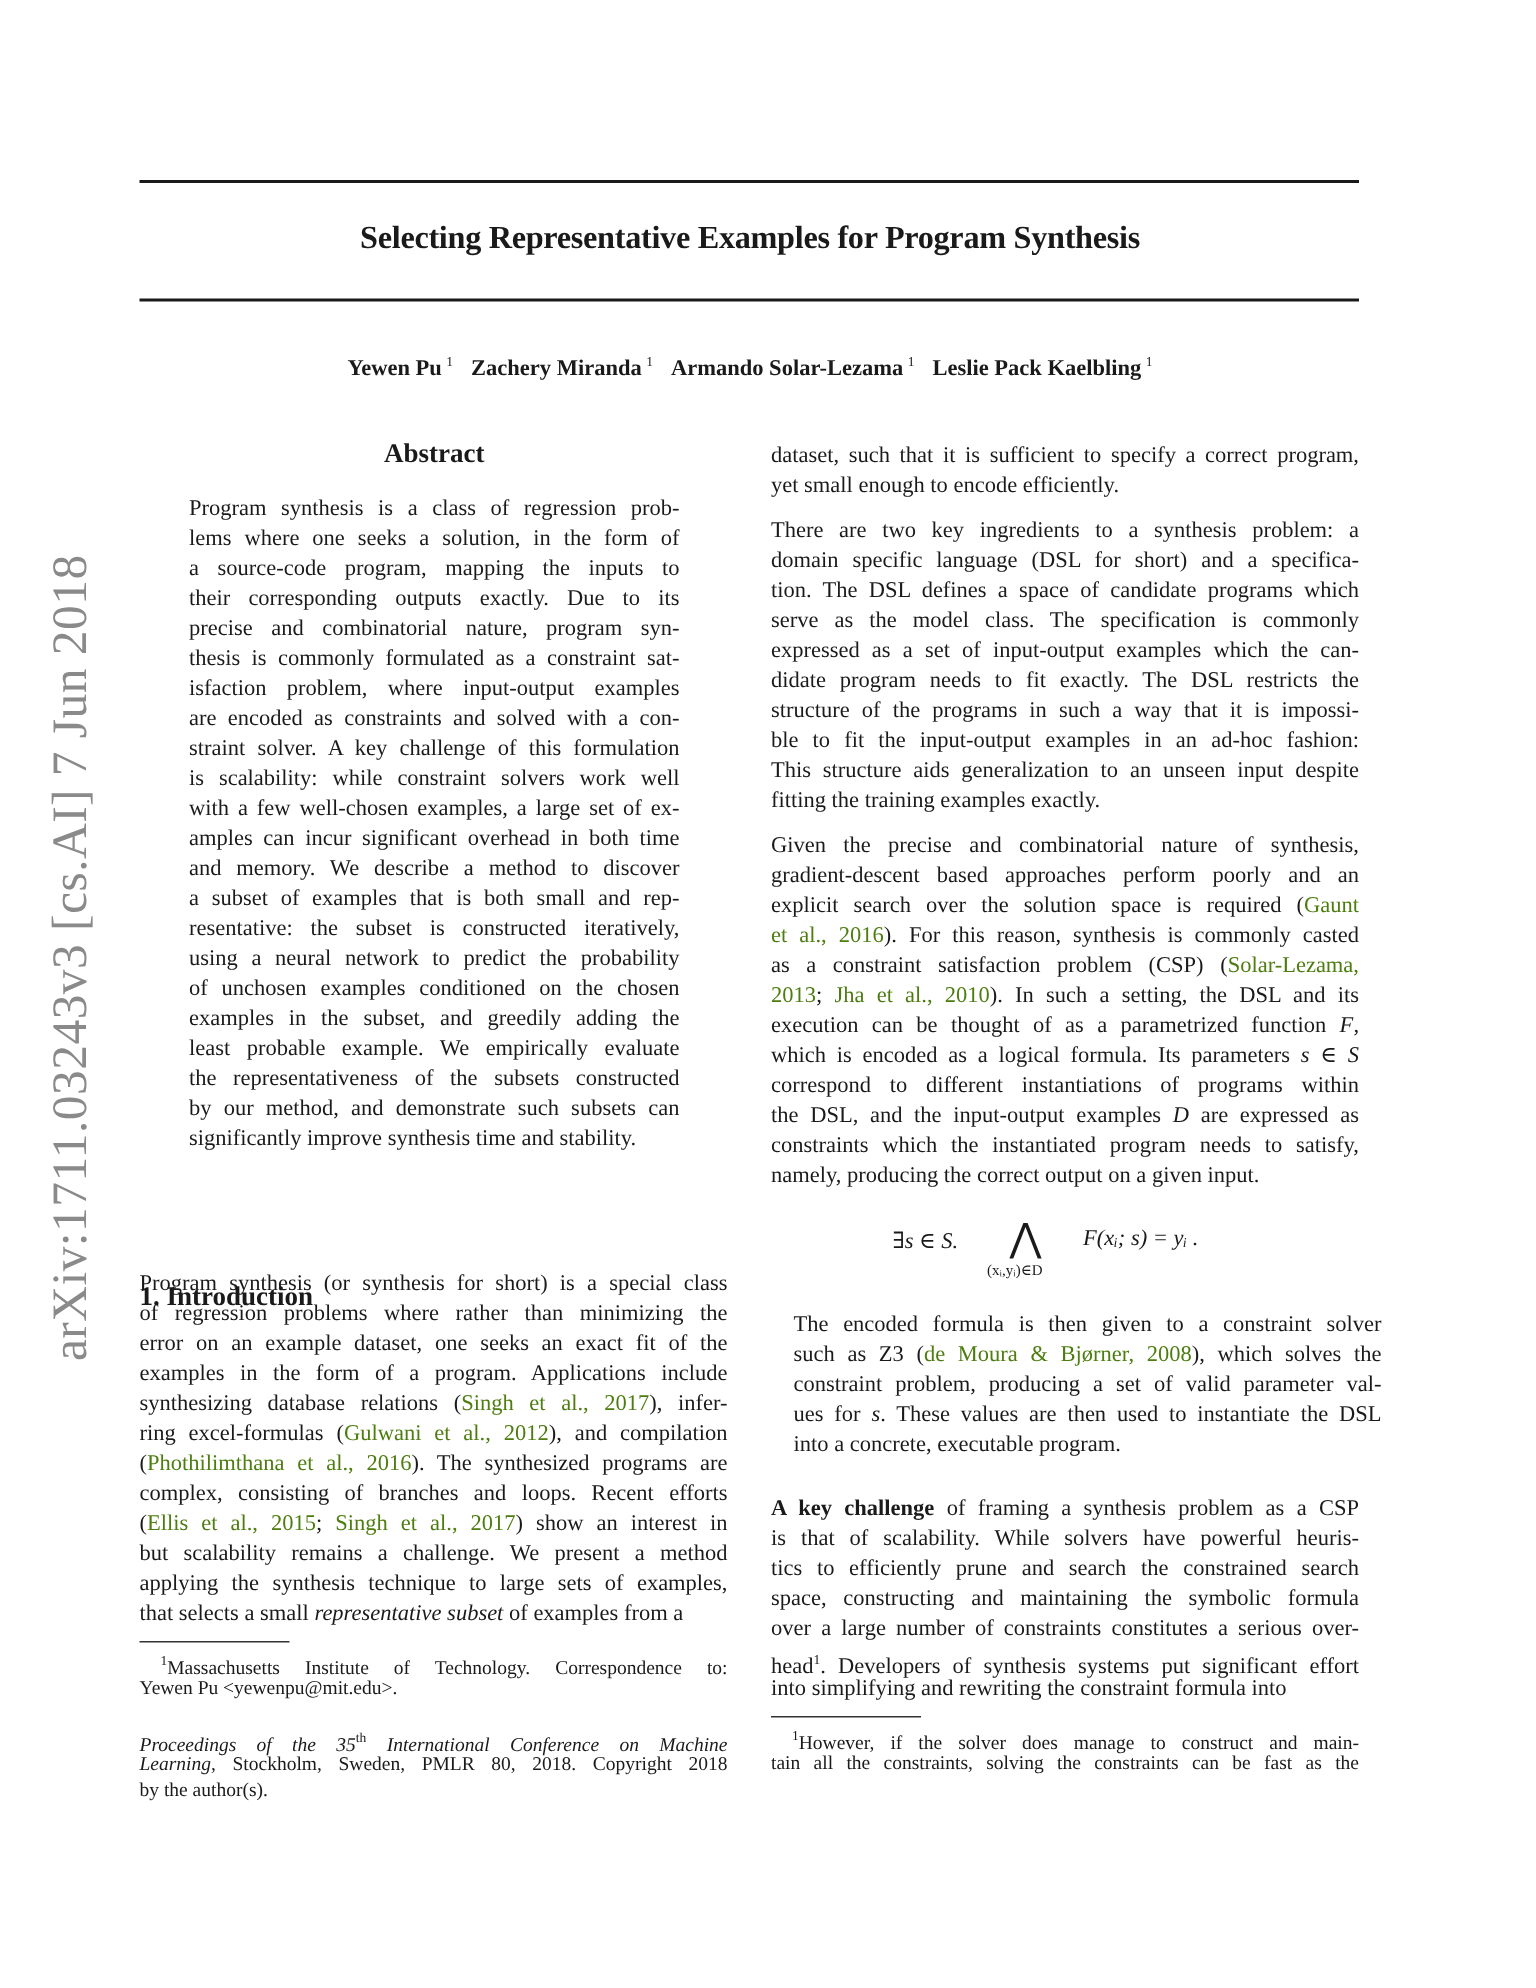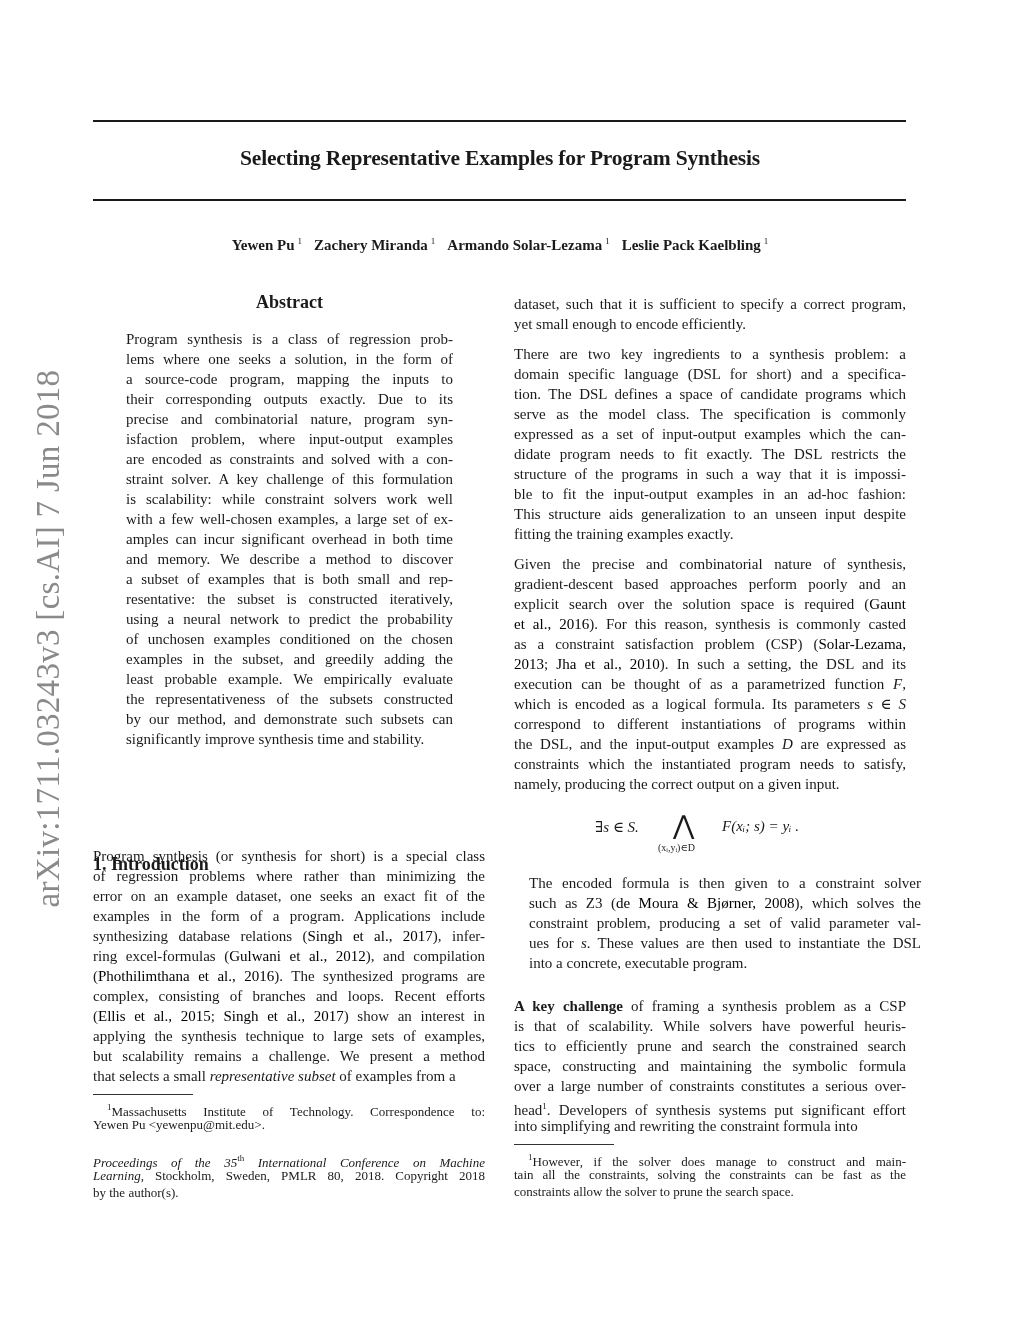--- a/index.html
+++ b/index.html
@@ -67,6 +67,7 @@
     <span class="line"><span>a source-code program, mapping the inputs to</span></span>
     <span class="line"><span>their corresponding outputs exactly.  Due to its</span></span>
     <span class="line"><span>precise and combinatorial nature, program syn-</span></span>
+    <span class="line"><span>thesis is commonly formulated as a constraint sat-</span></span>
     <span class="line"><span>isfaction problem, where input-output examples</span></span>
     <span class="line"><span>are encoded as constraints and solved with a con-</span></span>
     <span class="line"><span>straint solver. A key challenge of this formulation</span></span>

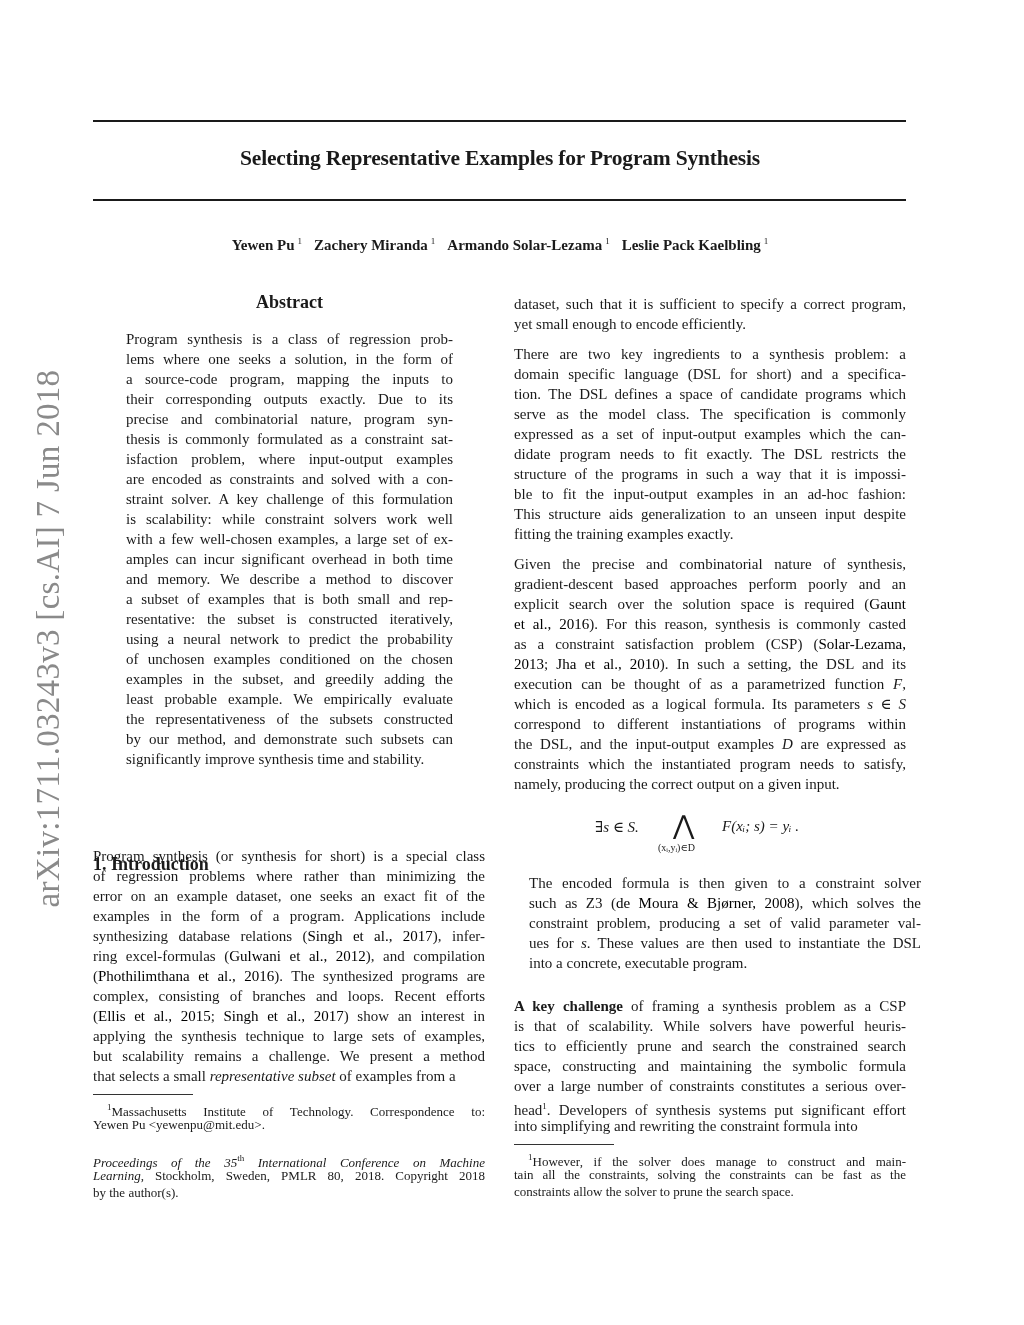--- a/index.html
+++ b/index.html
@@ -26,7 +26,7 @@
   #abstract { top:329px; left:126px; width:327px; }
   #intro-heading { position:absolute; top:812px; left:93px; font-weight:bold; font-size:18px;margin-top:42px; }
   #intro { top:846px; left:93px; width:392px; }
-  .cite { color:#000000; }
+  .cite { color:#4d7c0f; }
   .ital { font-style:italic; }
   #fn-rule-left { position:absolute; top:1094px; left:93px; width:100px; height:1px; background:#333; }
   #fn-left { top:1099px; left:93px; width:392px; font-size:13px; line-height:17px; }

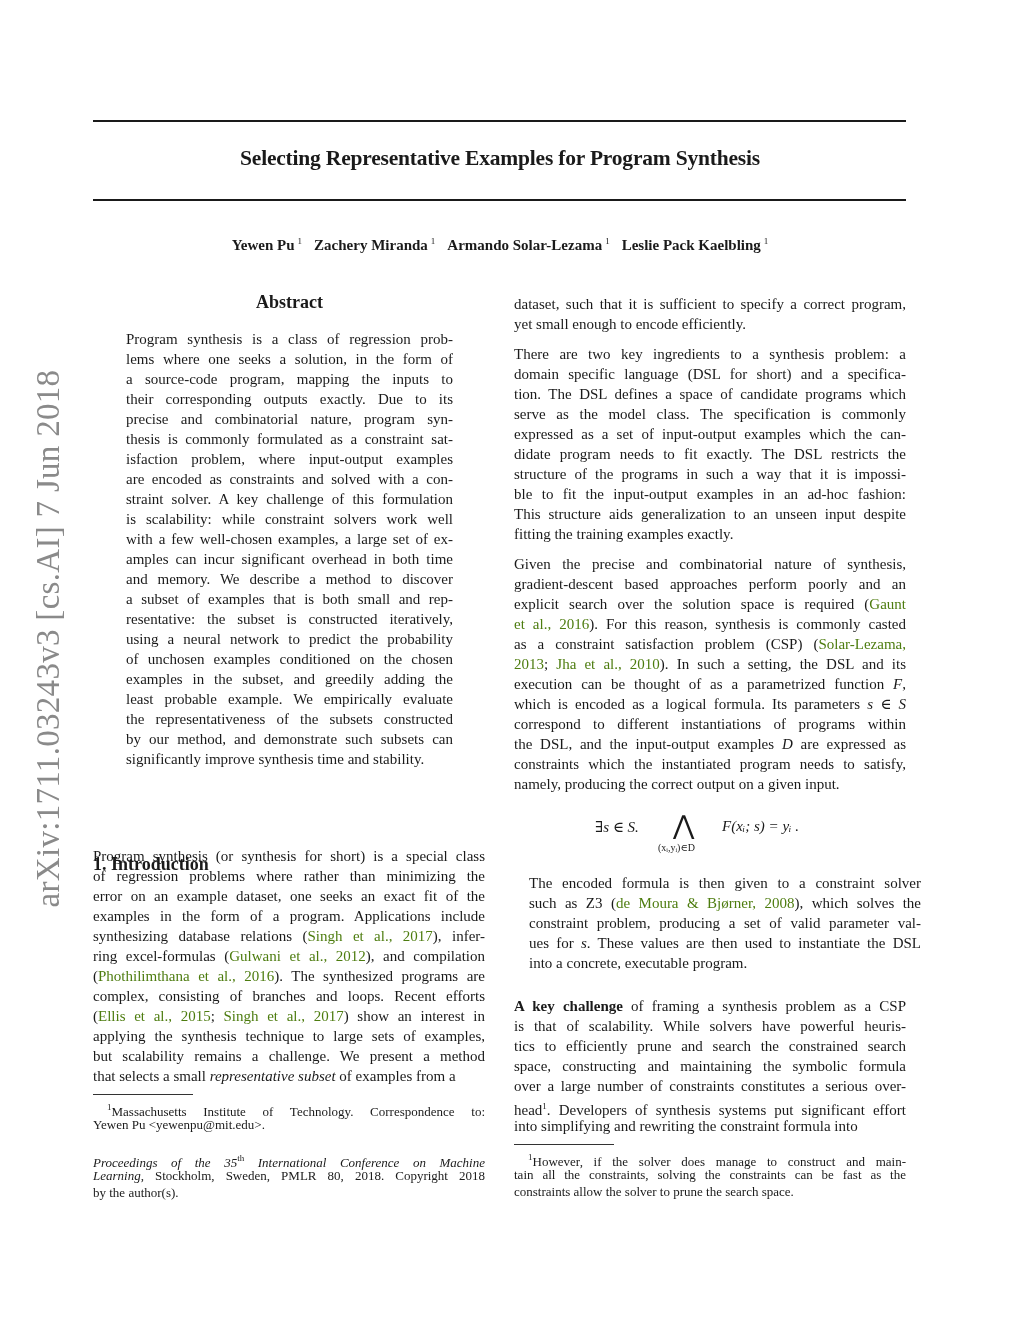--- a/index.html
+++ b/index.html
@@ -97,8 +97,8 @@
     <span class="line"><span>(</span><span class="cite">Phothilimthana et al., 2016</span><span>). The synthesized programs are</span></span>
     <span class="line"><span>complex, consisting of branches and loops. Recent efforts</span></span>
     <span class="line"><span>(</span><span class="cite">Ellis et al., 2015</span><span>; </span><span class="cite">Singh et al., 2017</span><span>) show an interest in</span></span>
+    <span class="line"><span>but scalability remains a challenge.  We present a method</span></span>
     <span class="line"><span>applying the synthesis technique to large sets of examples,</span></span>
-    <span class="line"><span>but scalability remains a challenge.  We present a method</span></span>
     <span class="line last"><span>that selects a small </span><span class="ital">representative subset</span><span> of examples from a</span></span>
   </div>
 

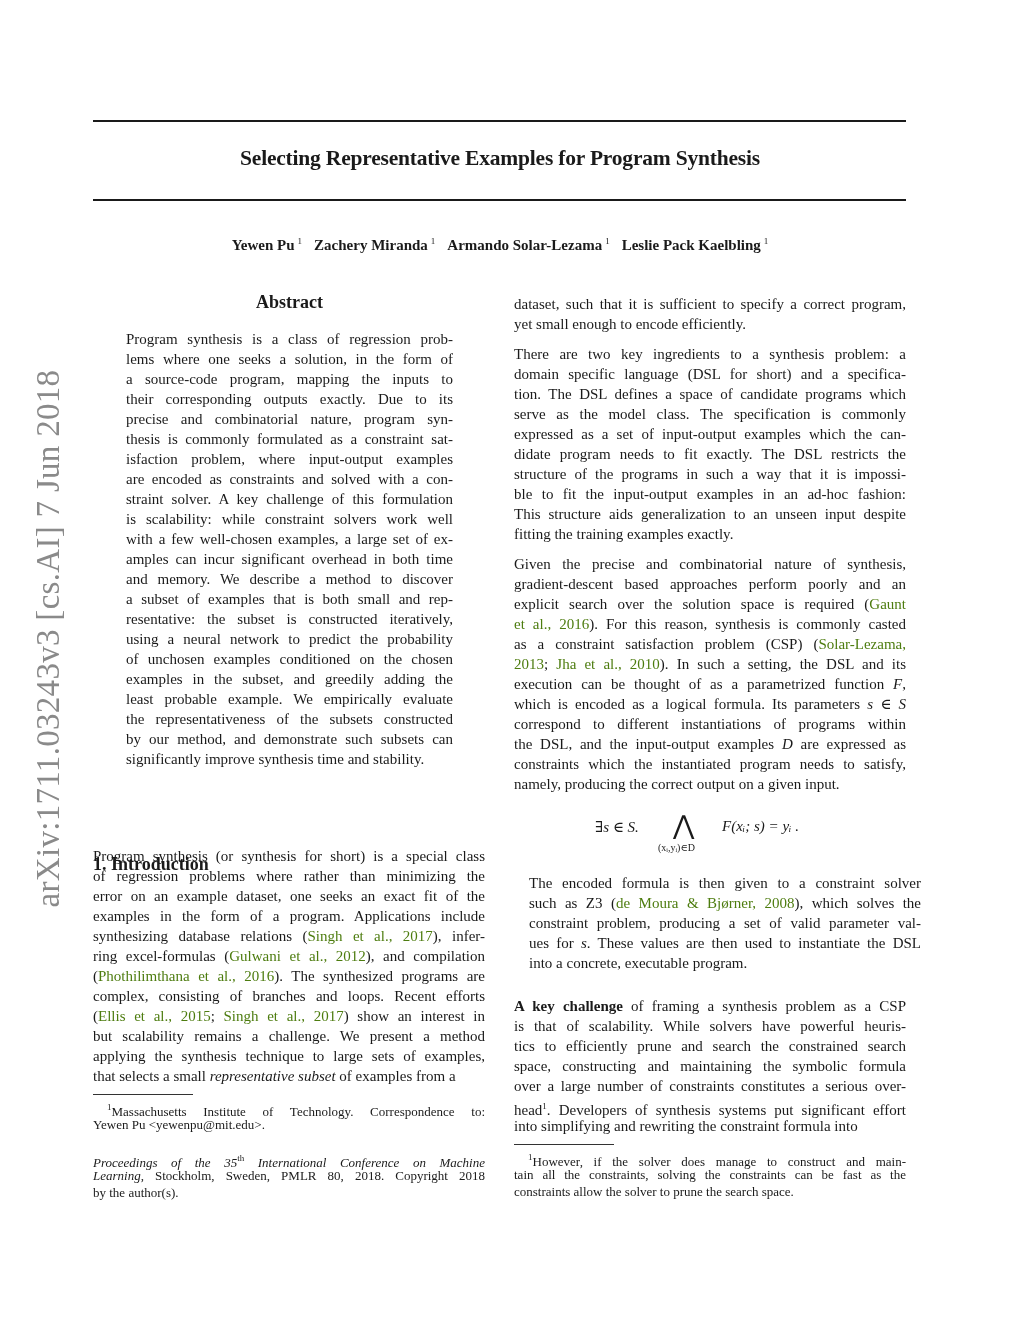--- a/index.html
+++ b/index.html
@@ -176,7 +176,6 @@
 <div class="col" id="fn-right">
     <span class="line" style="text-indent: 14px;"><sup class="fn">1</sup><span>However, if the solver does manage to construct and main-</span></span>
     <span class="line"><span>tain all the constraints, solving the constraints can be fast as the</span></span>
-    <span class="line last"><span>constraints allow the solver to prune the search space.</span></span>
   </div>
 
 </body></html>

